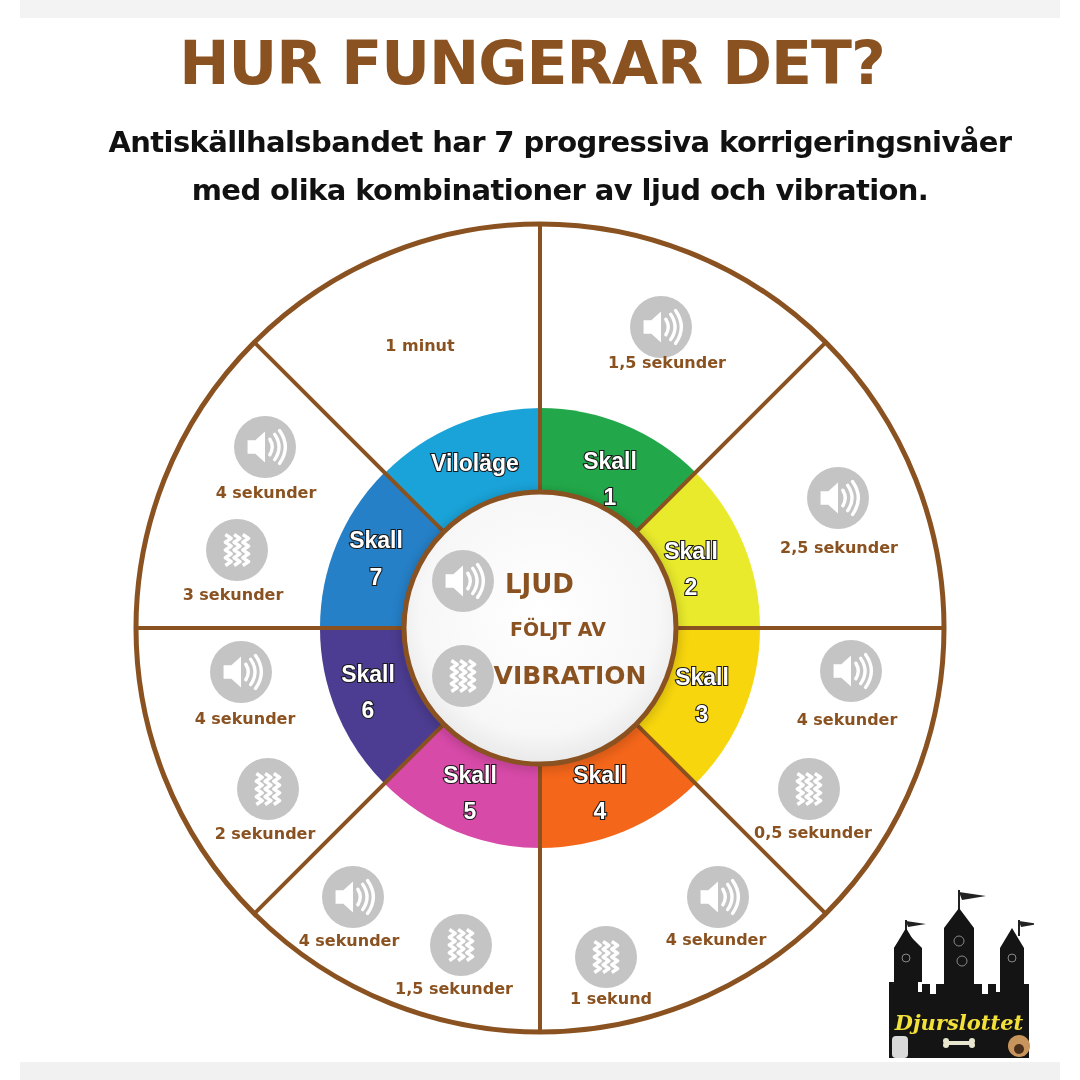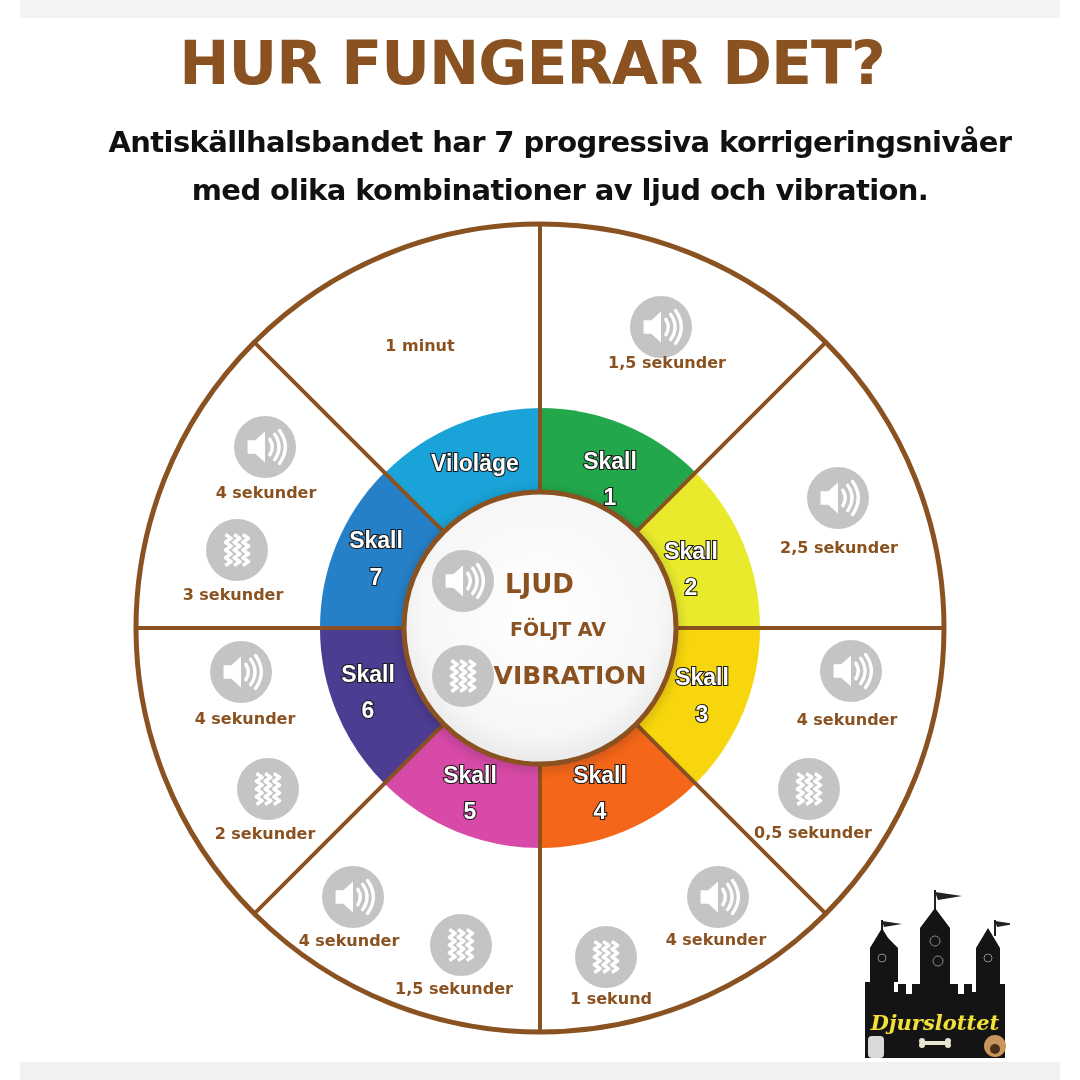--- a/index.html
+++ b/index.html
@@ -13,7 +13,7 @@
   .seclabel { font-family:"DejaVu Sans", sans-serif; font-weight:bold; font-size:16px; fill:#8a5220; }
   .ringlabel { font-family:"Liberation Sans", sans-serif; font-weight:bold; font-size:23px; fill:#ffffff; stroke:#1a1a1a; stroke-width:2.2px; paint-order:stroke; }
   .centertext { font-family:"DejaVu Sans", sans-serif; font-weight:bold; fill:#8a5220; }
-  .logo { position:absolute; left:860px; top:886px; width:150px; height:172px; }
+  .logo { position:absolute; left:884px; top:886px; width:150px; height:172px; }
 </style>
 </head>
 <body>

